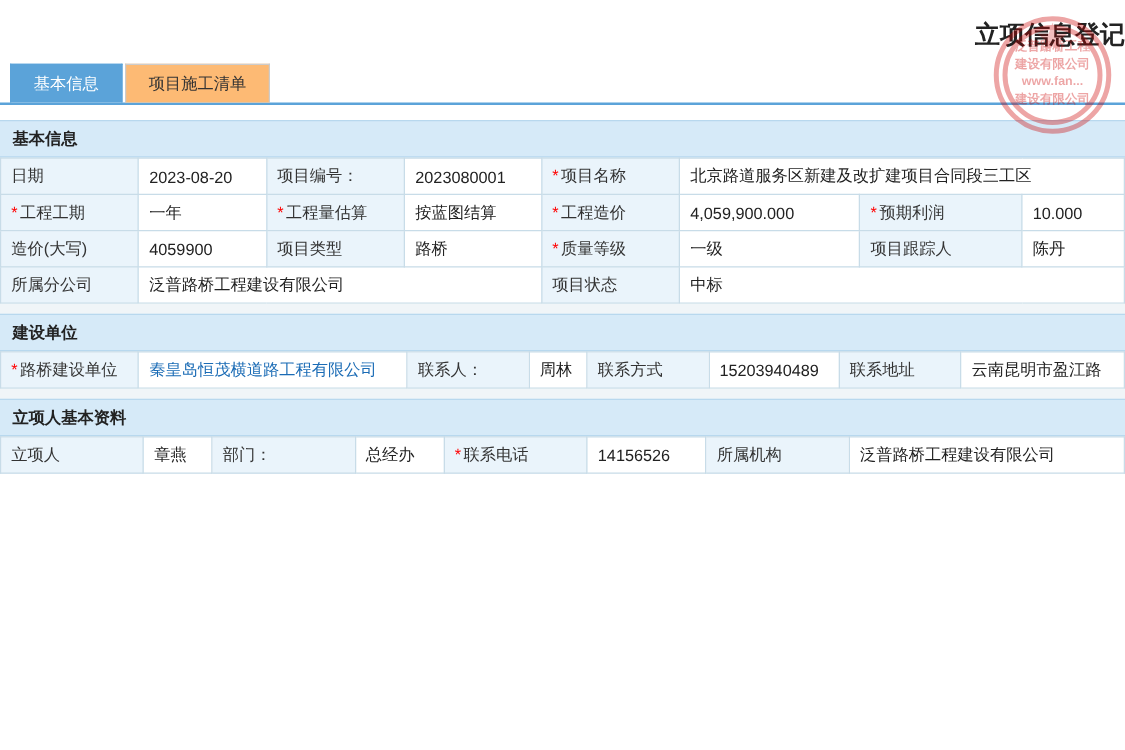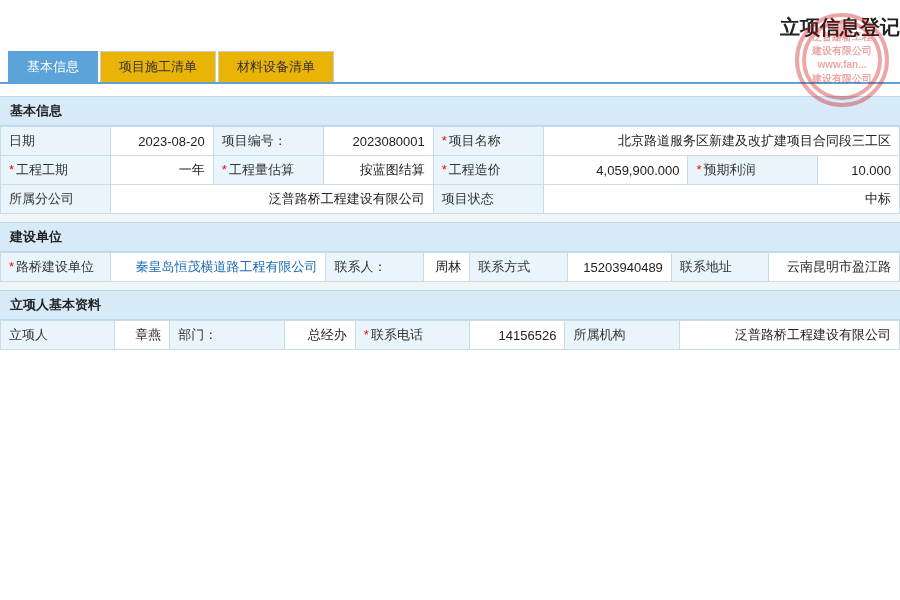--- a/index.html
+++ b/index.html
@@ -48,7 +48,7 @@
       border: 1px solid #ccc;
       border-bottom: none;
       margin-right: 2px;
-      background: #eab308;
+      background: #fdba74;
     }
     .tab.active {
       background: #5ba3d9;

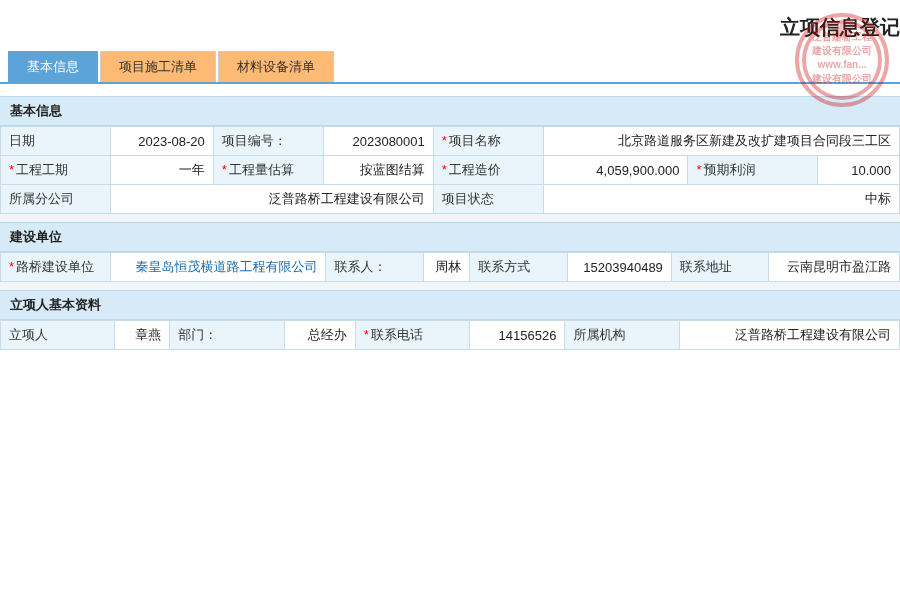--- a/index.html
+++ b/index.html
@@ -137,7 +137,6 @@
 <div class="tabs">
   <div class="tab active">基本信息</div>
   <div class="tab">项目施工清单</div>
-  <div class="tab">材料设备清单</div>
 </div>
 
 <div class="section-header">基本信息</div>

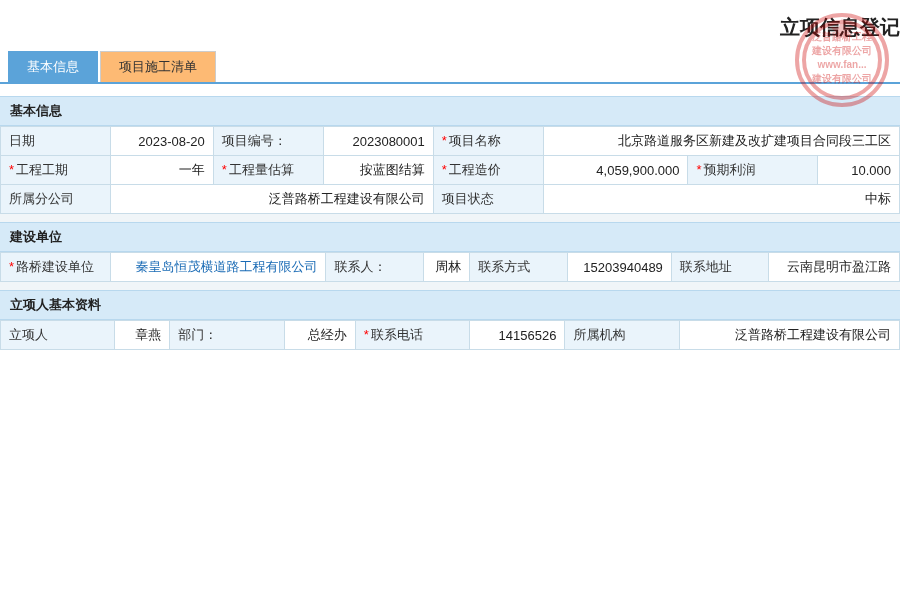--- a/index.html
+++ b/index.html
@@ -89,7 +89,6 @@
     .form-table .value-cell {
       background: #fff;
       color: #222;
-      text-align: right;
     }
     .required {
       color: red;

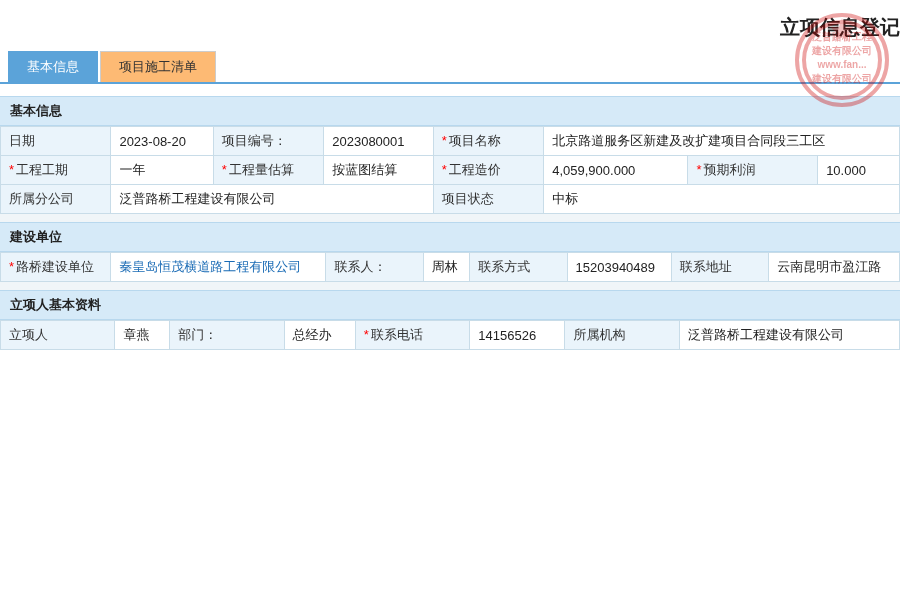--- a/index.html
+++ b/index.html
@@ -163,6 +163,16 @@
       <td class="value-cell">10.000</td>
     </tr>
 
+    <tr>
+      <td class="label-cell">造价(大写)</td>
+      <td class="value-cell">4059900</td>
+      <td class="label-cell">项目类型</td>
+      <td class="value-cell">路桥</td>
+      <td class="label-cell"><span class="required">*</span>质量等级</td>
+      <td class="value-cell">一级</td>
+      <td class="label-cell">项目跟踪人</td>
+      <td class="value-cell">陈丹</td>
+    </tr>
 
     <tr>
       <td class="label-cell">所属分公司</td>

